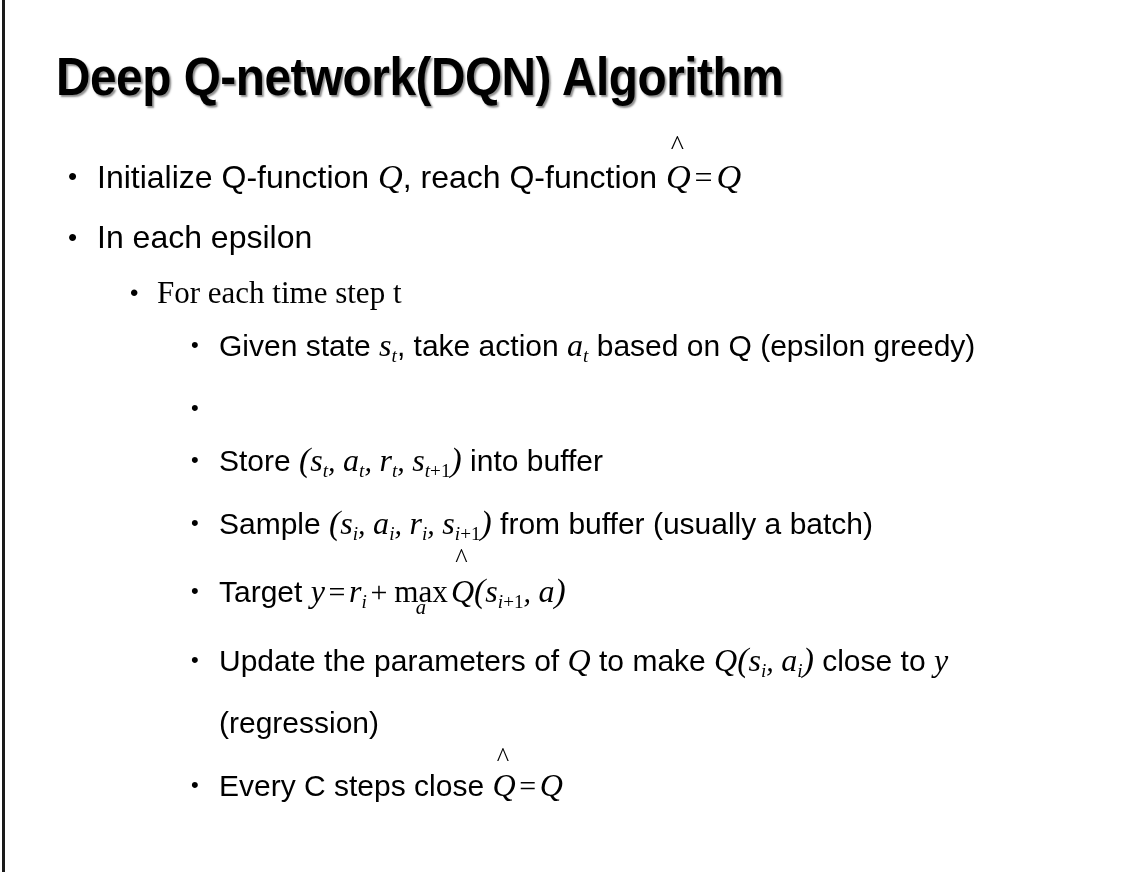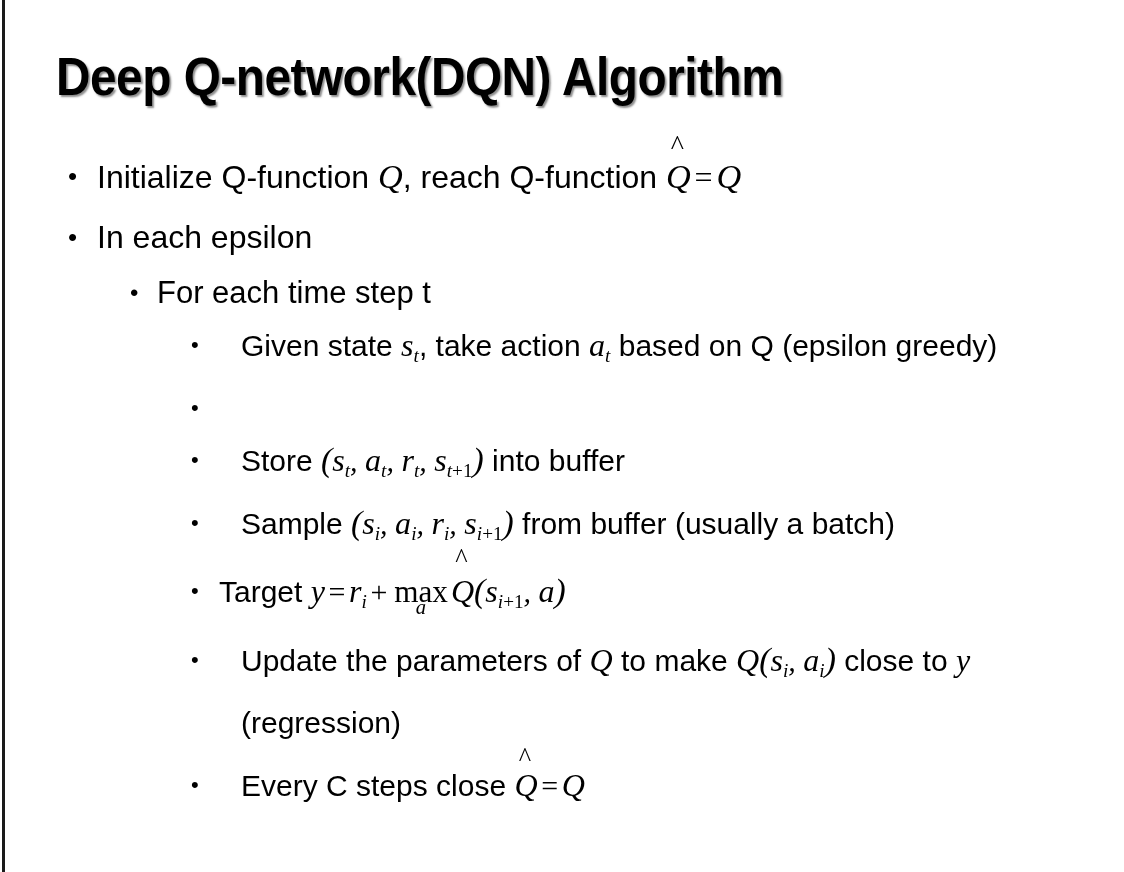--- a/index.html
+++ b/index.html
@@ -95,7 +95,7 @@
     min-height: 52px;
   }
   .lvl2 .marker { left: 130px; font-size: 24px; }
-  .lvl2 .btext { font-size: 31px; line-height: 52px; }
+  .lvl2 .btext { font-size: 31px; line-height: 52px; font-family: Liberation Serif, serif; }
 
   
   .lvl3 {

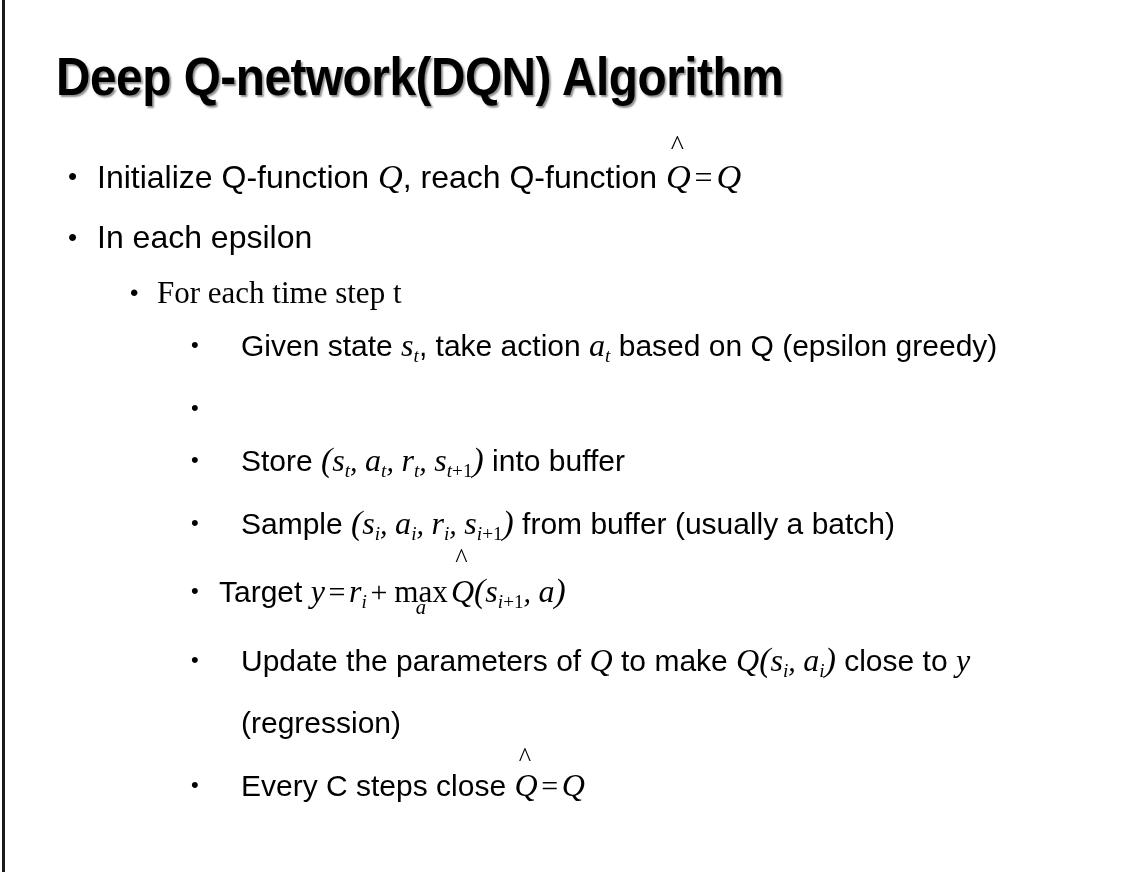--- a/index.html
+++ b/index.html
@@ -109,7 +109,7 @@
   .lvl3 .btext { font-size: 30px; line-height: 45px; }
 
   .tall { line-height: 52px; min-height: 52px; }
-  .tall .btext { line-height: 52px; margin-left: 22px; }
+  .tall .btext { line-height: 52px; }
 
   
   .mi {

